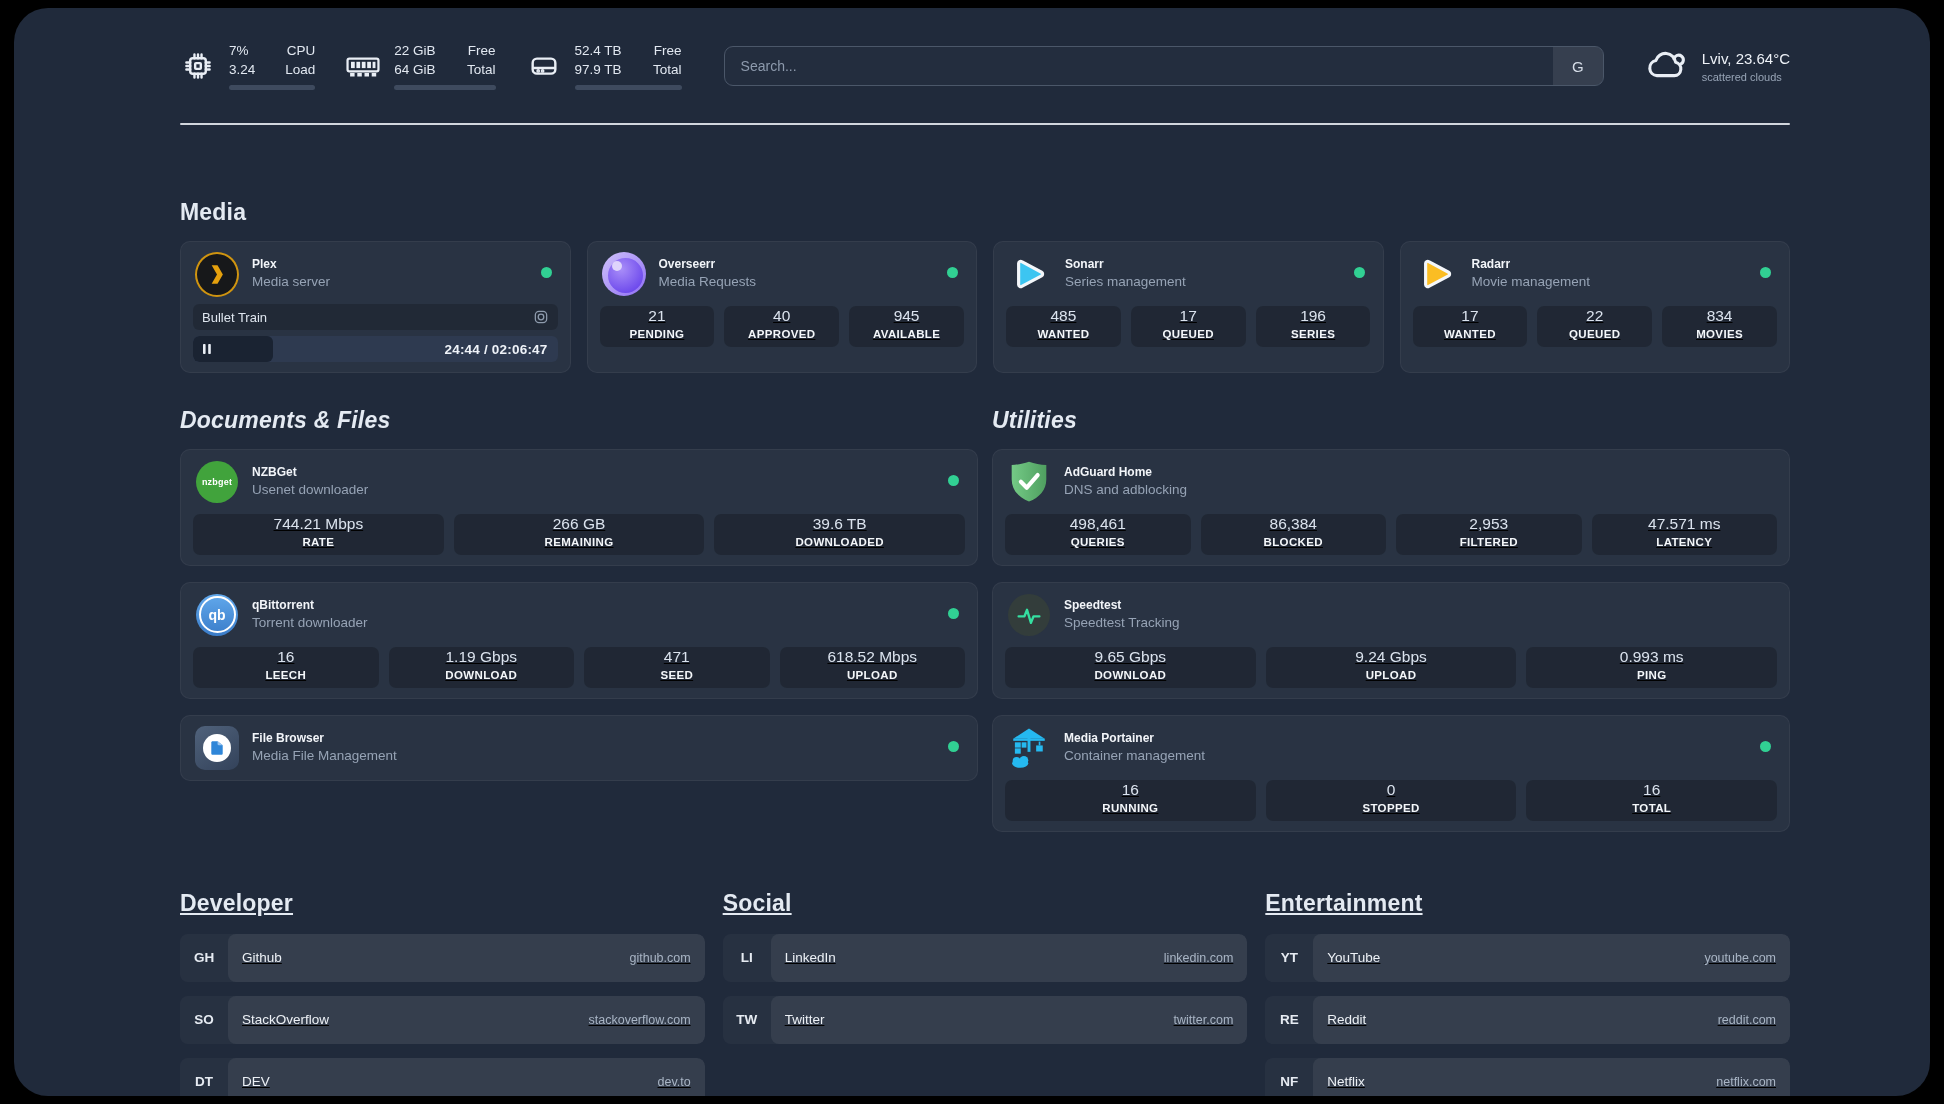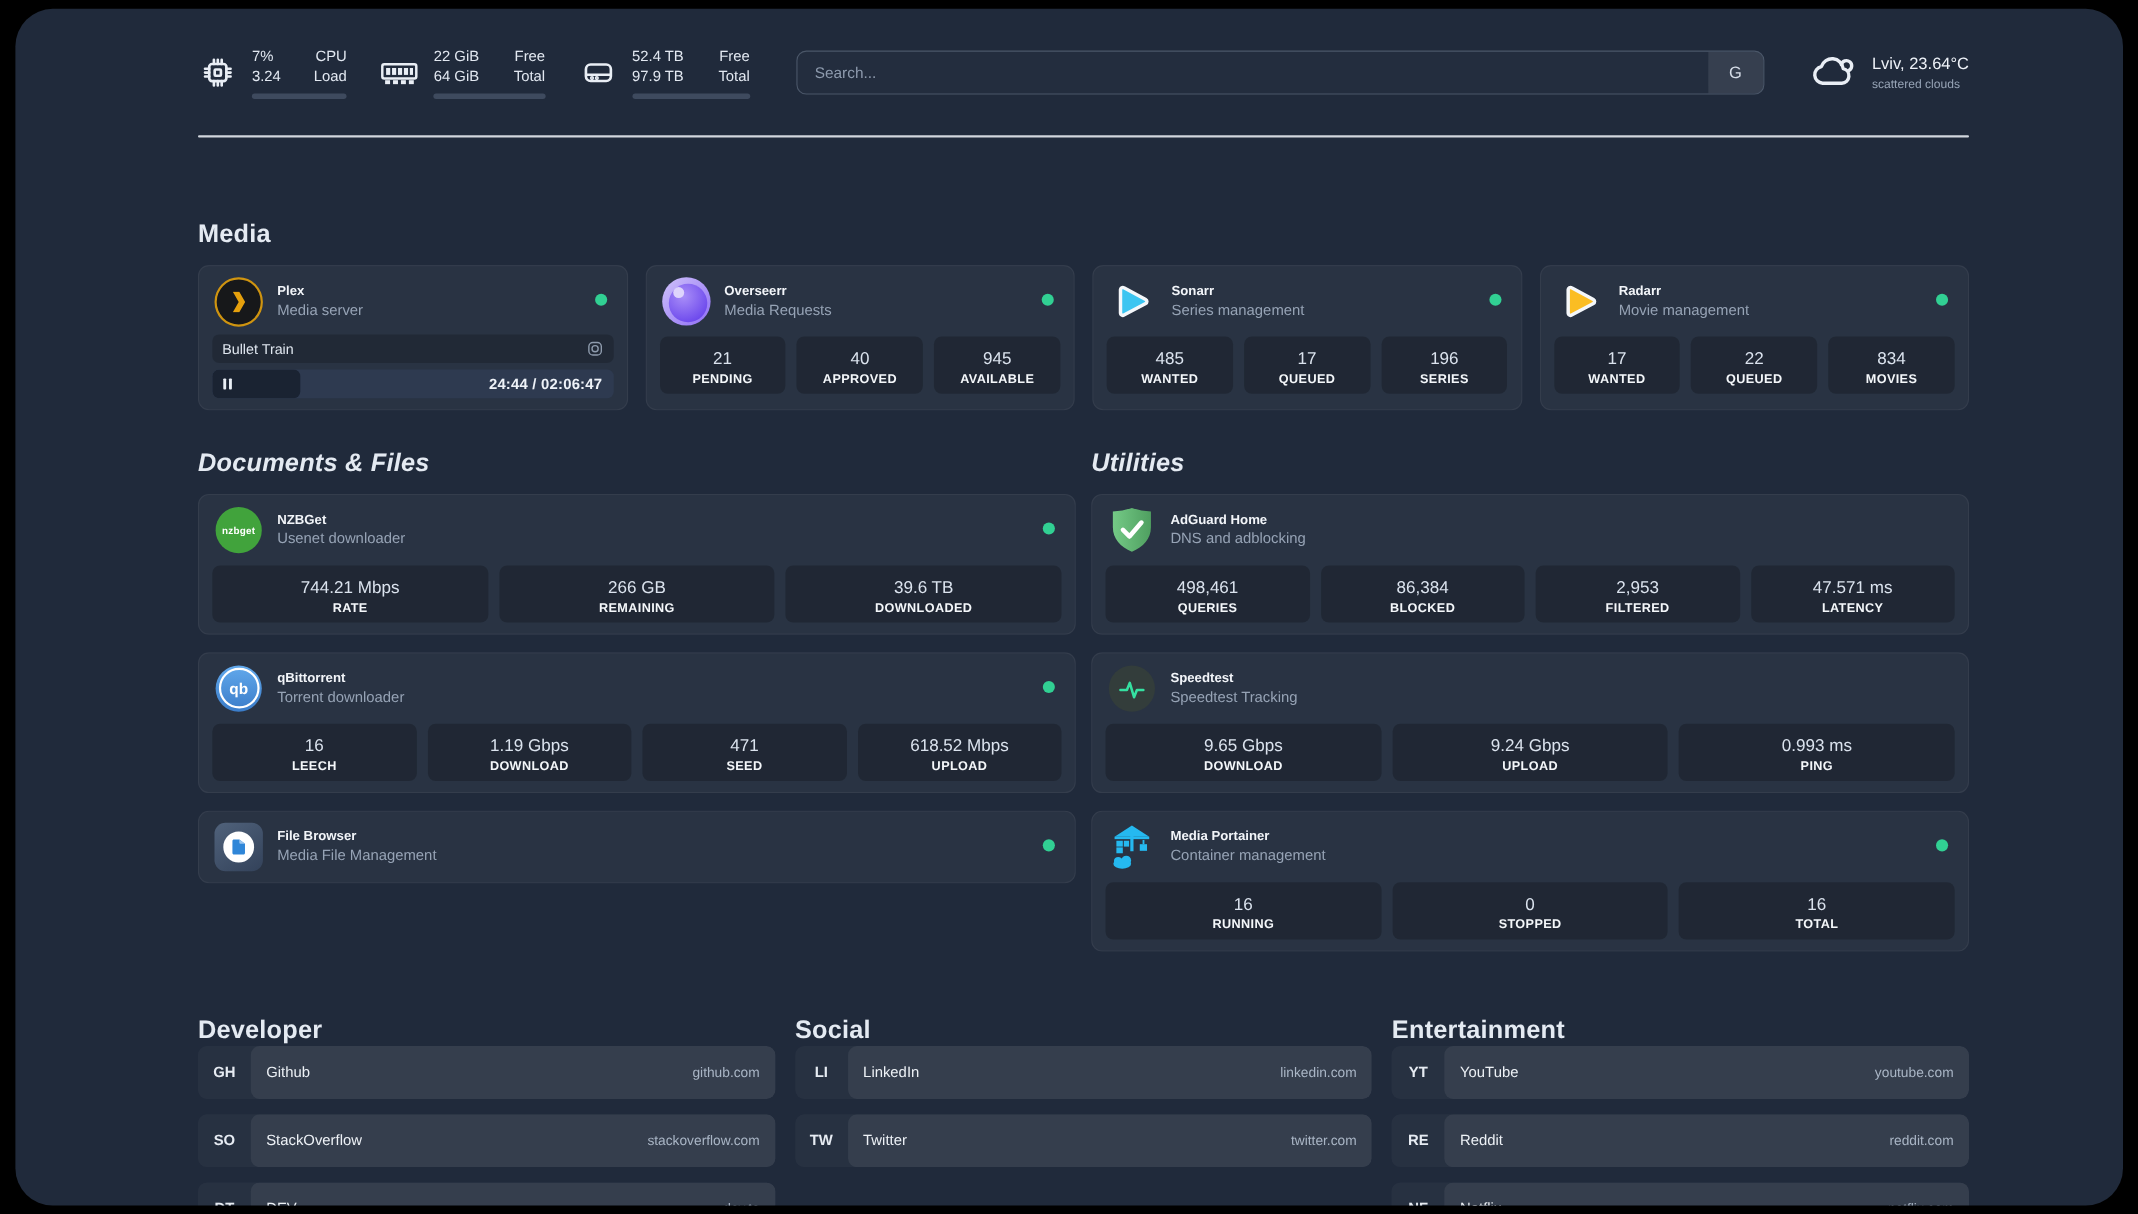--- a/index.html
+++ b/index.html
@@ -52,7 +52,7 @@
   .status-dot{position:absolute;right:18px;top:25px;width:11px;height:11px;border-radius:50%;background:#31d093;}
 
   .stat-row{display:flex;gap:10px;margin-top:10px;}
-  .stat{flex:1;background:rgba(0,0,0,0.22);border-radius:7px;text-align:center;padding:11px 4px 7px;}
+  .stat{flex:1;background:rgba(0,0,0,0.22);border-radius:7px;text-align:center;padding:0 4px 7px;text-decoration:underline;}
   .stat-value{font-size:15.5px;color:#dbe3ee;line-height:1.35;}
   .stat-label{font-size:11.5px;font-weight:700;color:#f4f7fa;letter-spacing:.35px;margin-top:1px;}
 

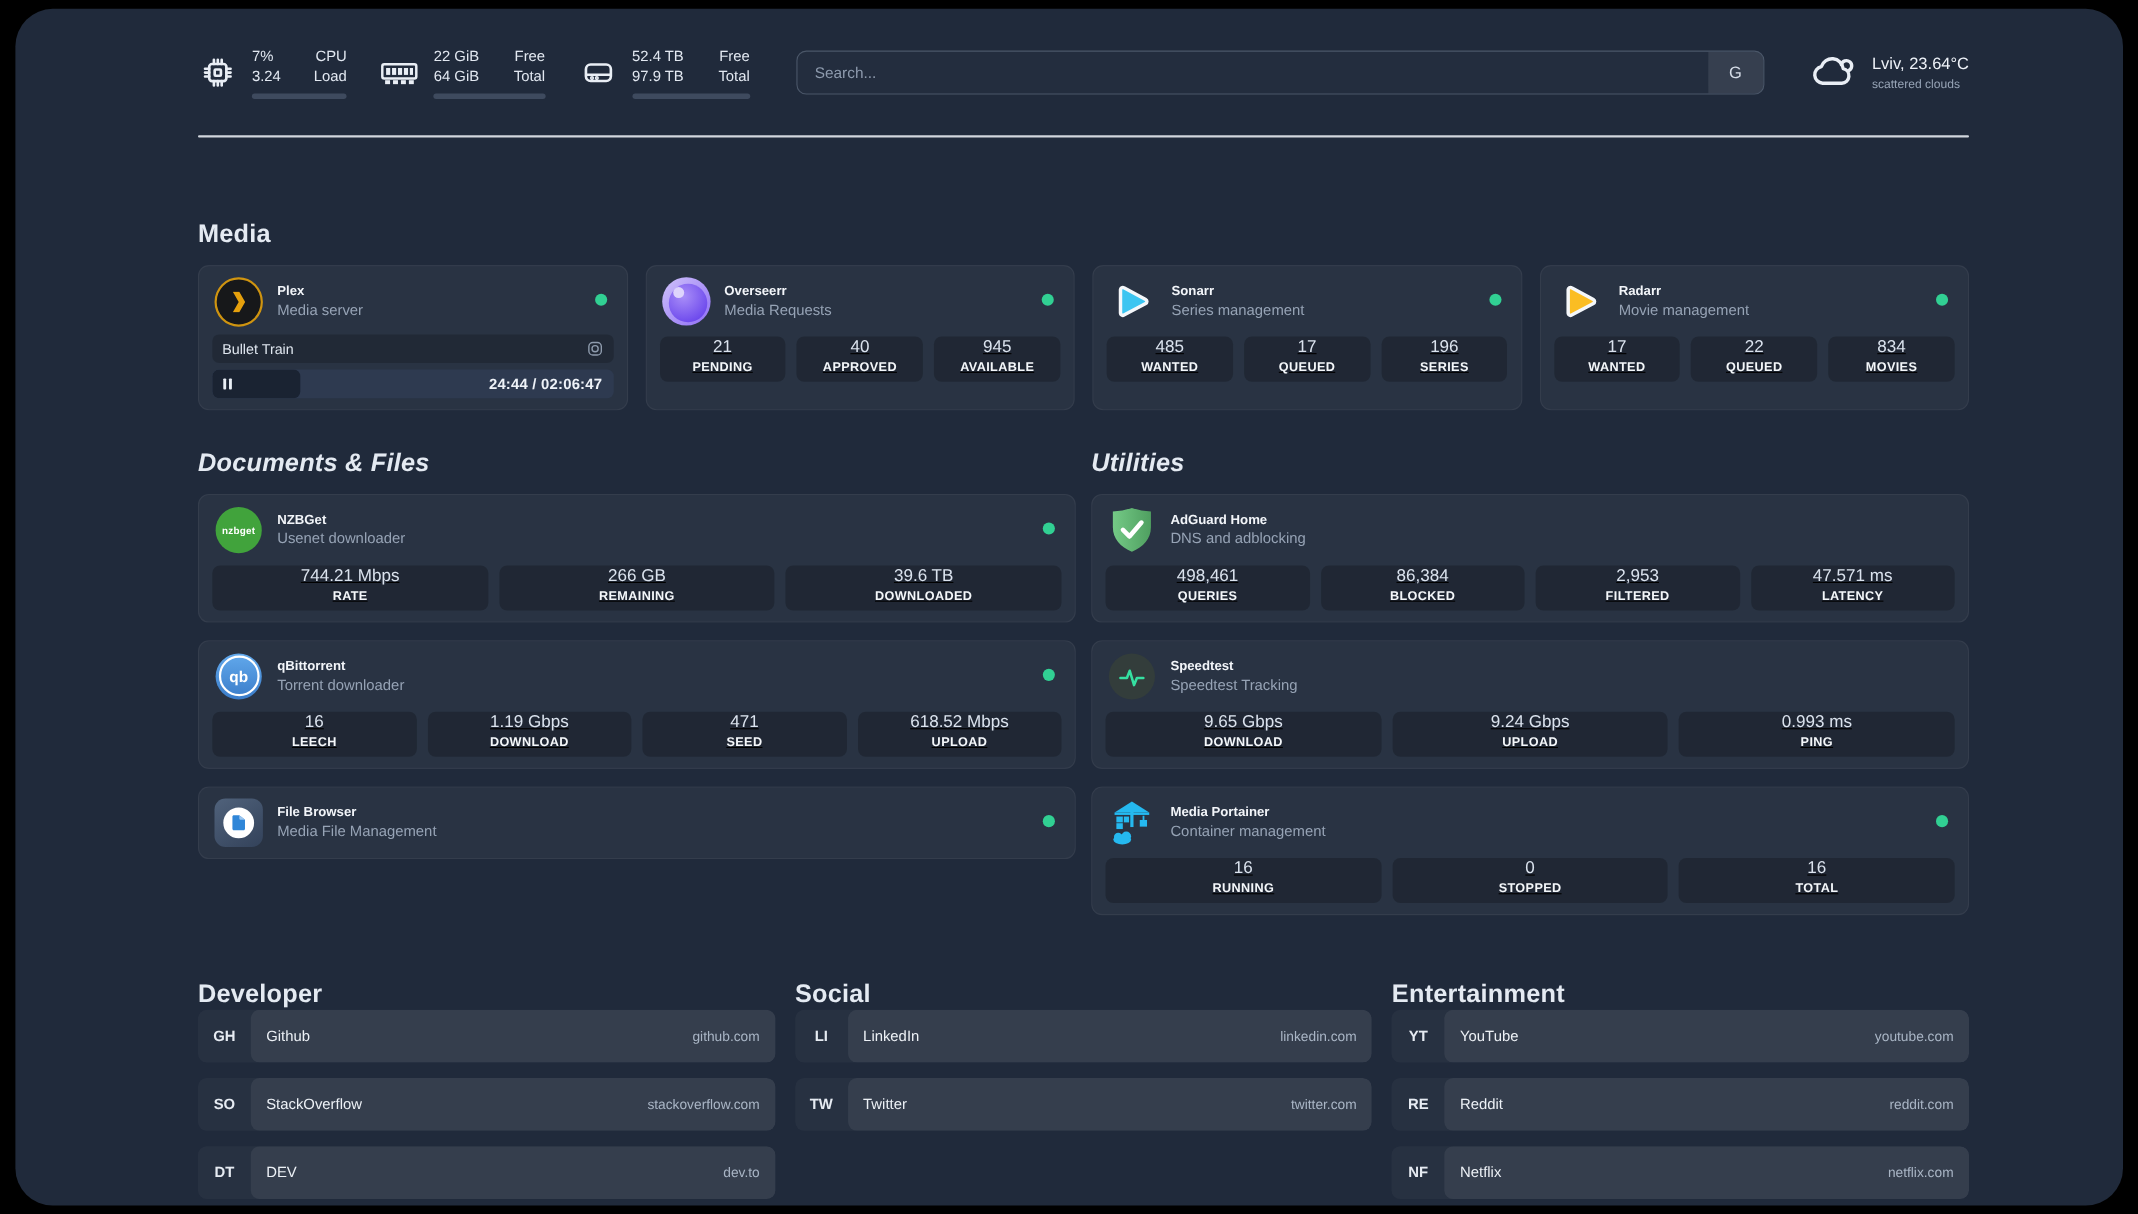--- a/index.html
+++ b/index.html
@@ -84,7 +84,7 @@
 
   
   .bookmarks{display:grid;grid-template-columns:1fr 1fr 1fr;gap:18px;margin-top:56px;padding-bottom:30px;}
-  .bm-title{}
+  .bm-title{margin-bottom:16px;text-decoration:underline;}
   .bm-row{display:flex;align-items:stretch;height:48px;background:rgba(255,255,255,0.035);
         border-radius:8px;margin-bottom:14px;overflow:hidden;cursor:pointer;}
   .bm-abbr{width:48px;display:flex;align-items:center;justify-content:center;font-size:13.5px;

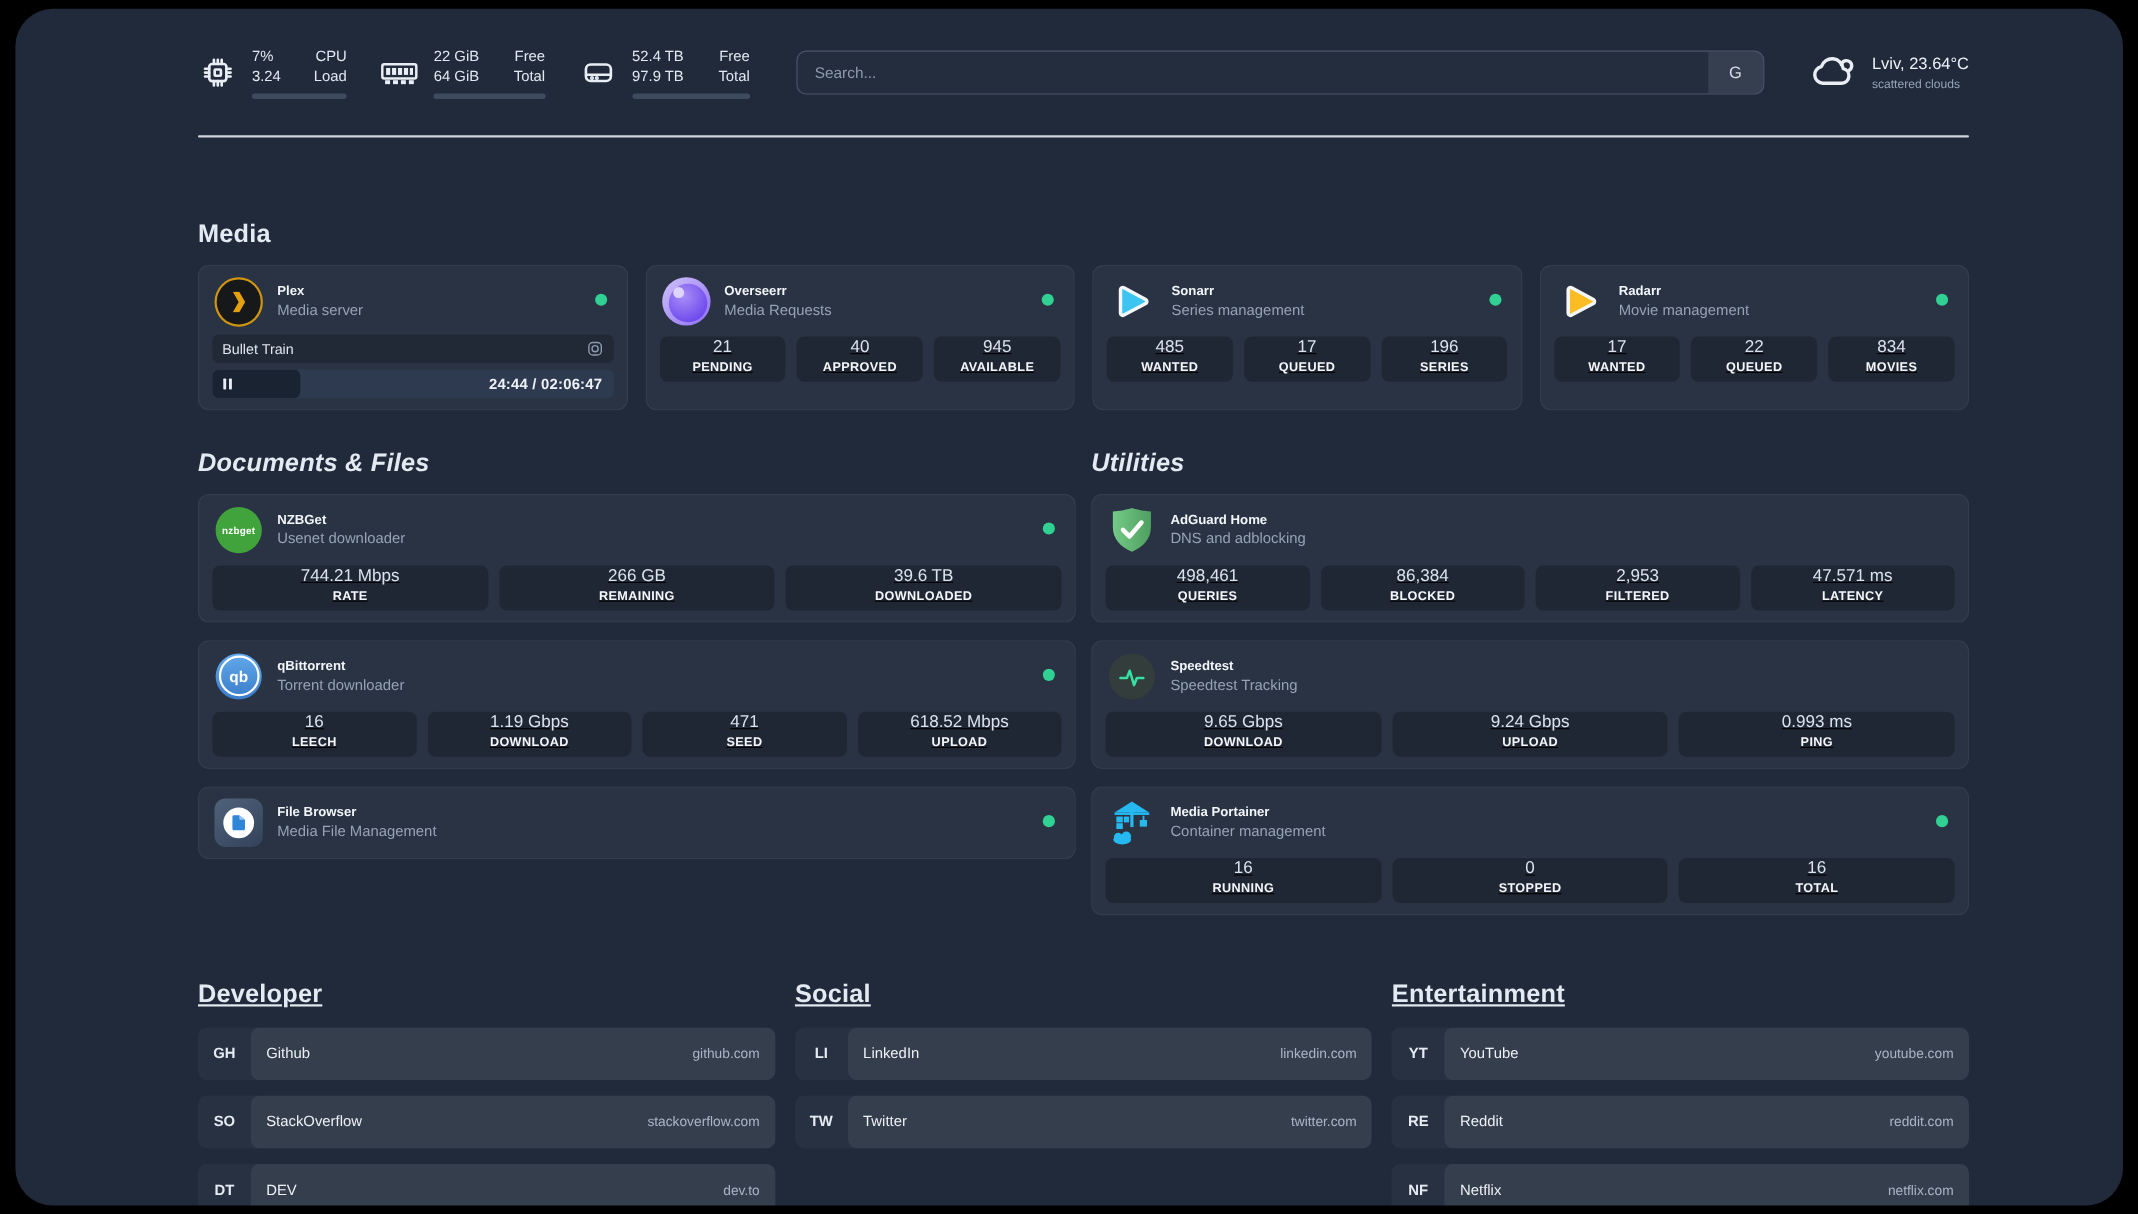--- a/index.html
+++ b/index.html
@@ -90,7 +90,7 @@
   .bm-abbr{width:48px;display:flex;align-items:center;justify-content:center;font-size:13.5px;
         font-weight:700;color:#e6ebf2;}
   .bm-pill{flex:1;background:rgba(255,255,255,0.065);border-radius:8px;display:flex;align-items:center;
-        justify-content:space-between;padding:12px 14px;}
+        justify-content:space-between;padding:12px 14px;text-decoration:underline;}
   .bm-name{font-size:13.5px;color:#edf1f6;}
   .bm-domain{font-size:12.5px;color:#a9b5c5;}
 </style>

